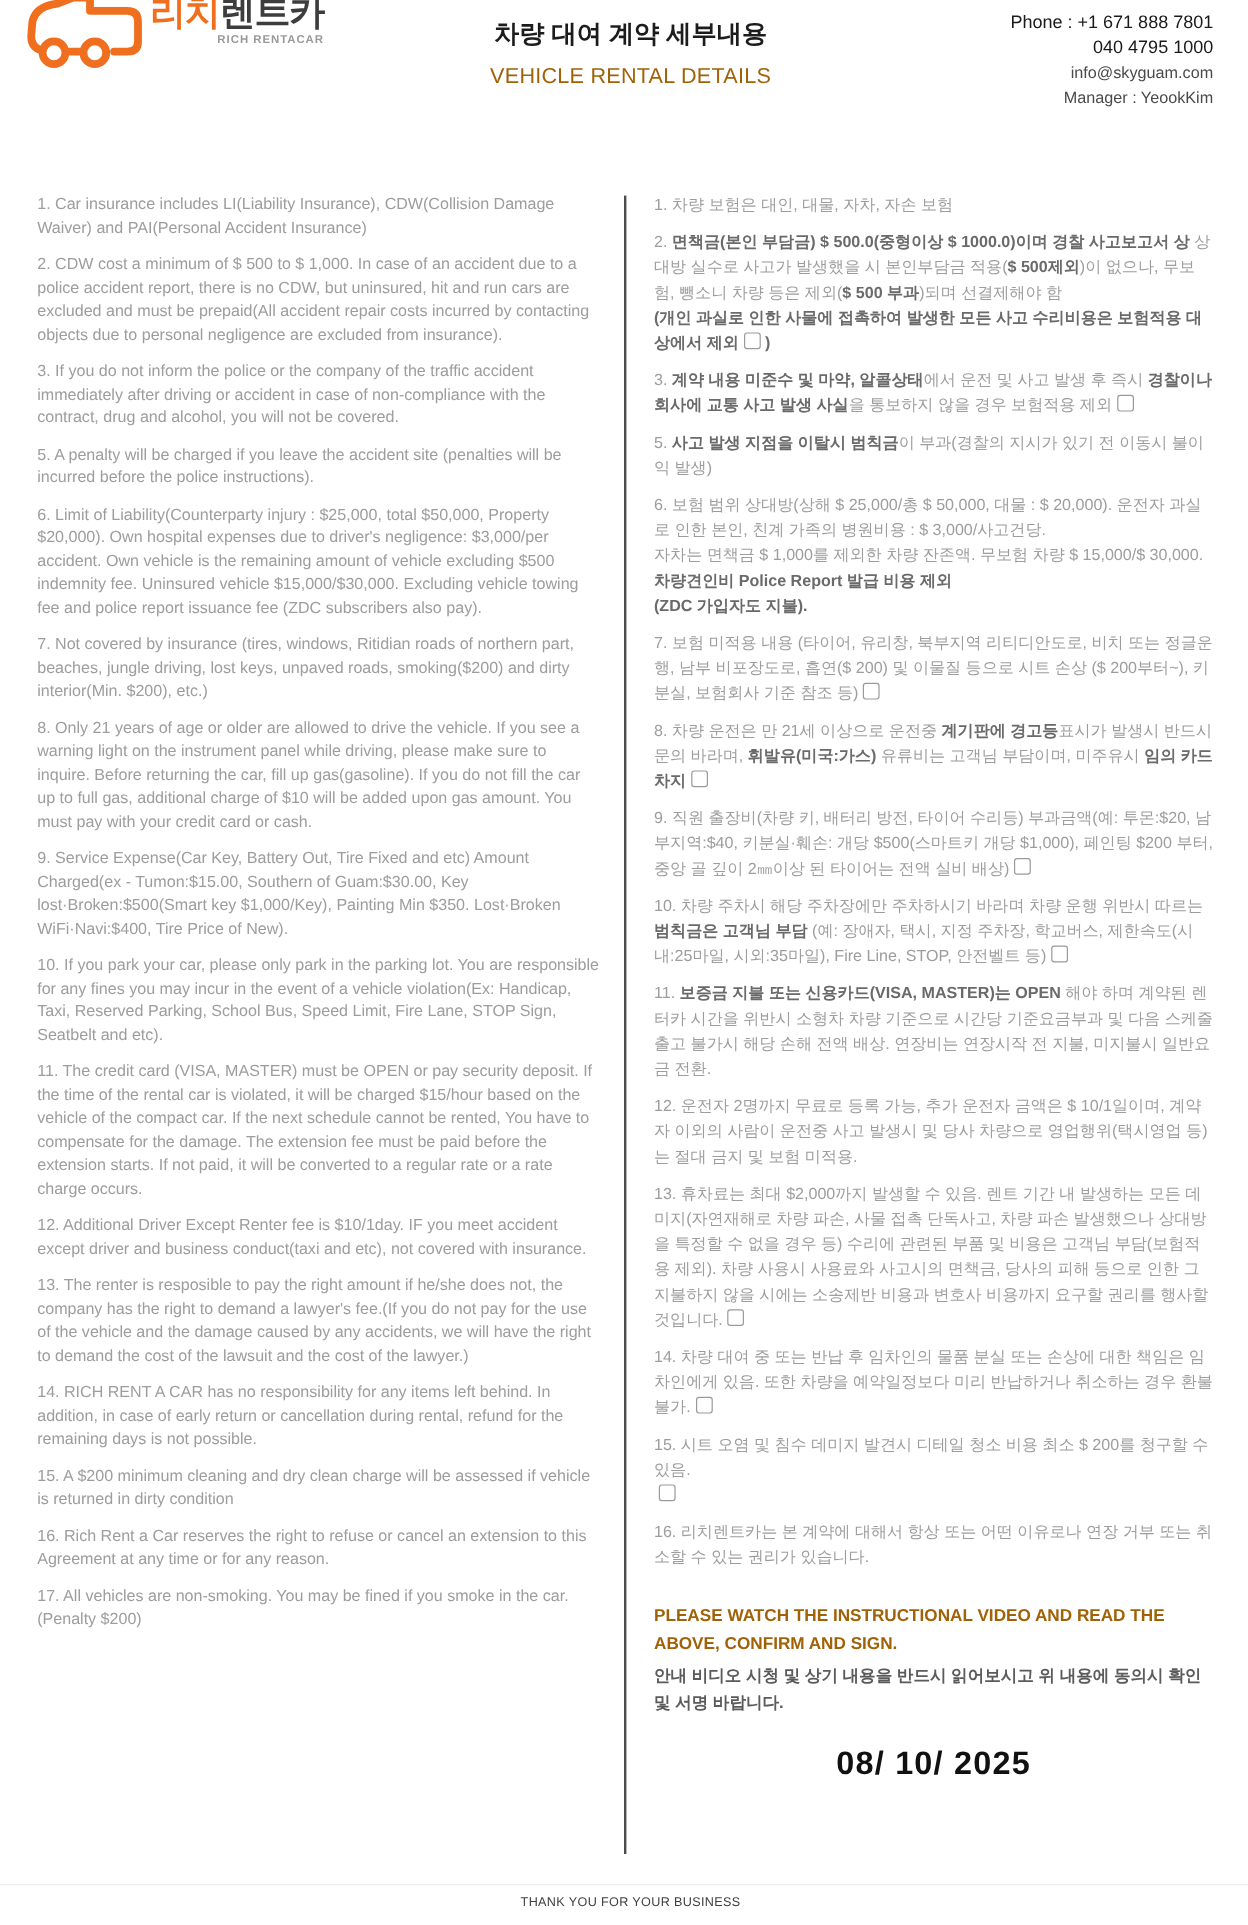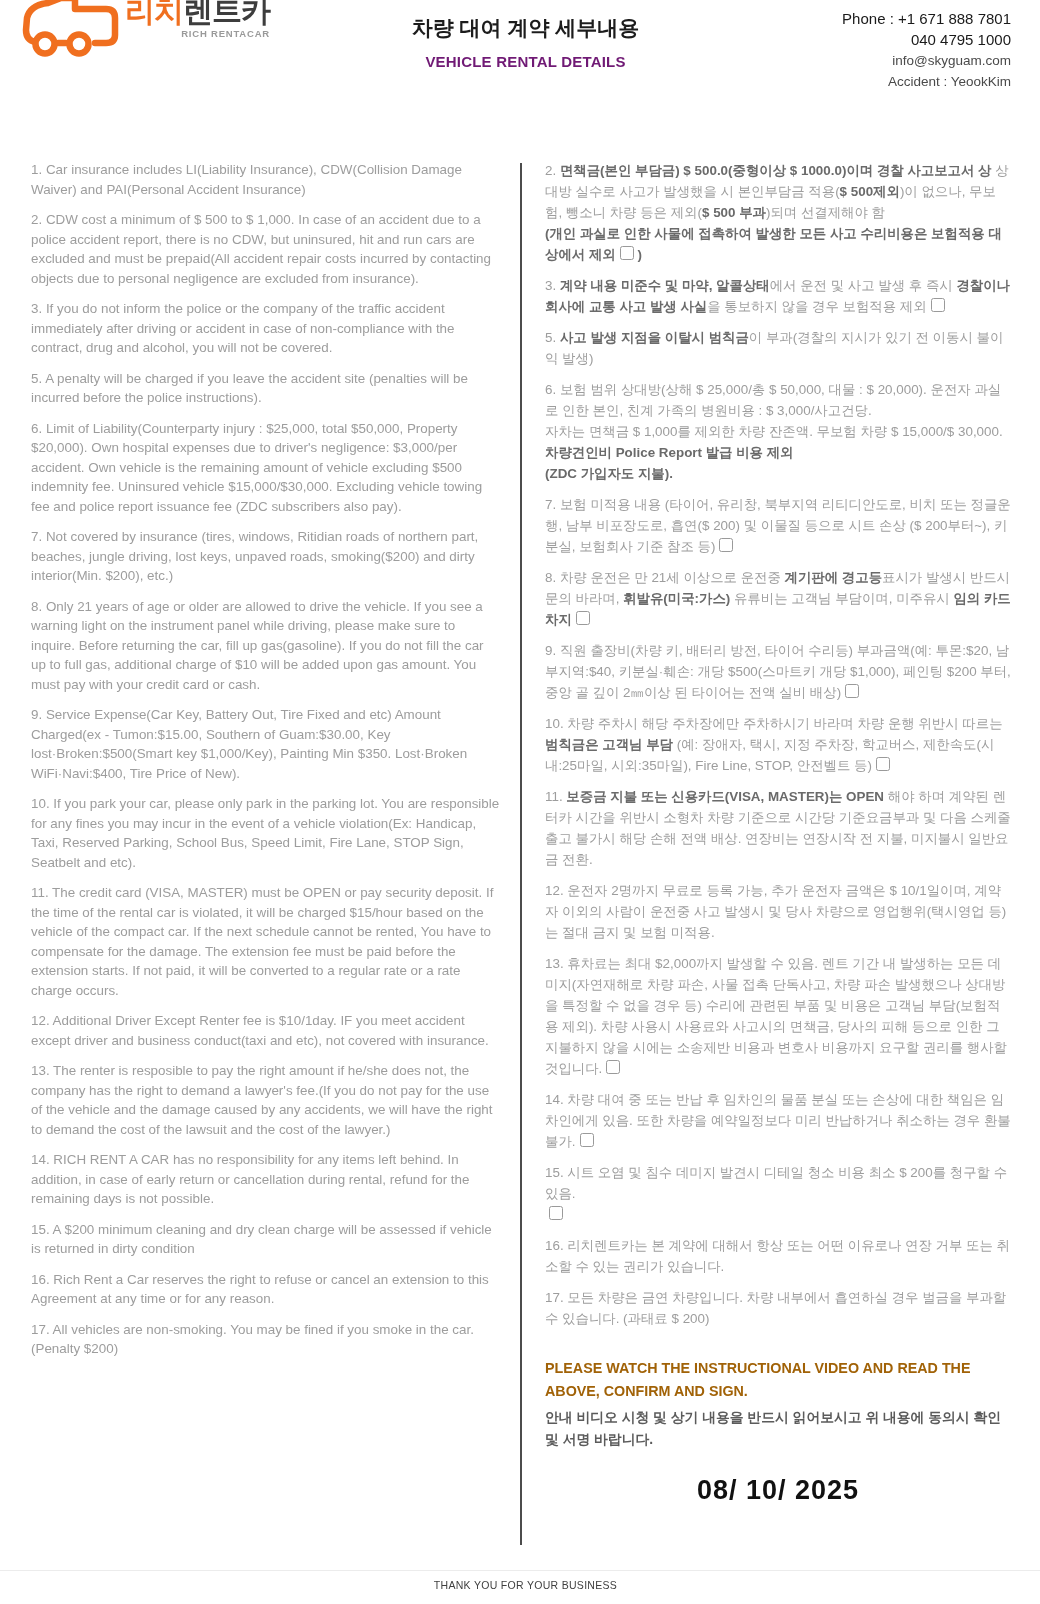--- a/index.html
+++ b/index.html
@@ -15,7 +15,7 @@
   .logo-sub{margin-top:3px;text-align:right;font-size:9.5px;font-weight:bold;color:#9a9a9a;letter-spacing:.8px;}
   .titles{position:absolute;left:260px;right:260px;top:14px;text-align:center;}
   .title-kr{font-size:21px;font-weight:bold;color:#1c1c1c;}
-  .title-en{margin-top:11px;font-size:15px;font-weight:bold;color:#701a75;letter-spacing:.2px;}
+  .title-en{margin-top:11px;font-size:18px;font-weight:normal;color:#a16207;letter-spacing:.2px;}
   .contact{position:absolute;right:40px;top:8px;text-align:right;line-height:21px;}
   .contact .c-bold{font-size:15px;font-weight:normal;color:#1a1a1a;}
   .contact .c-reg{font-size:13.5px;color:#4a4a4a;}

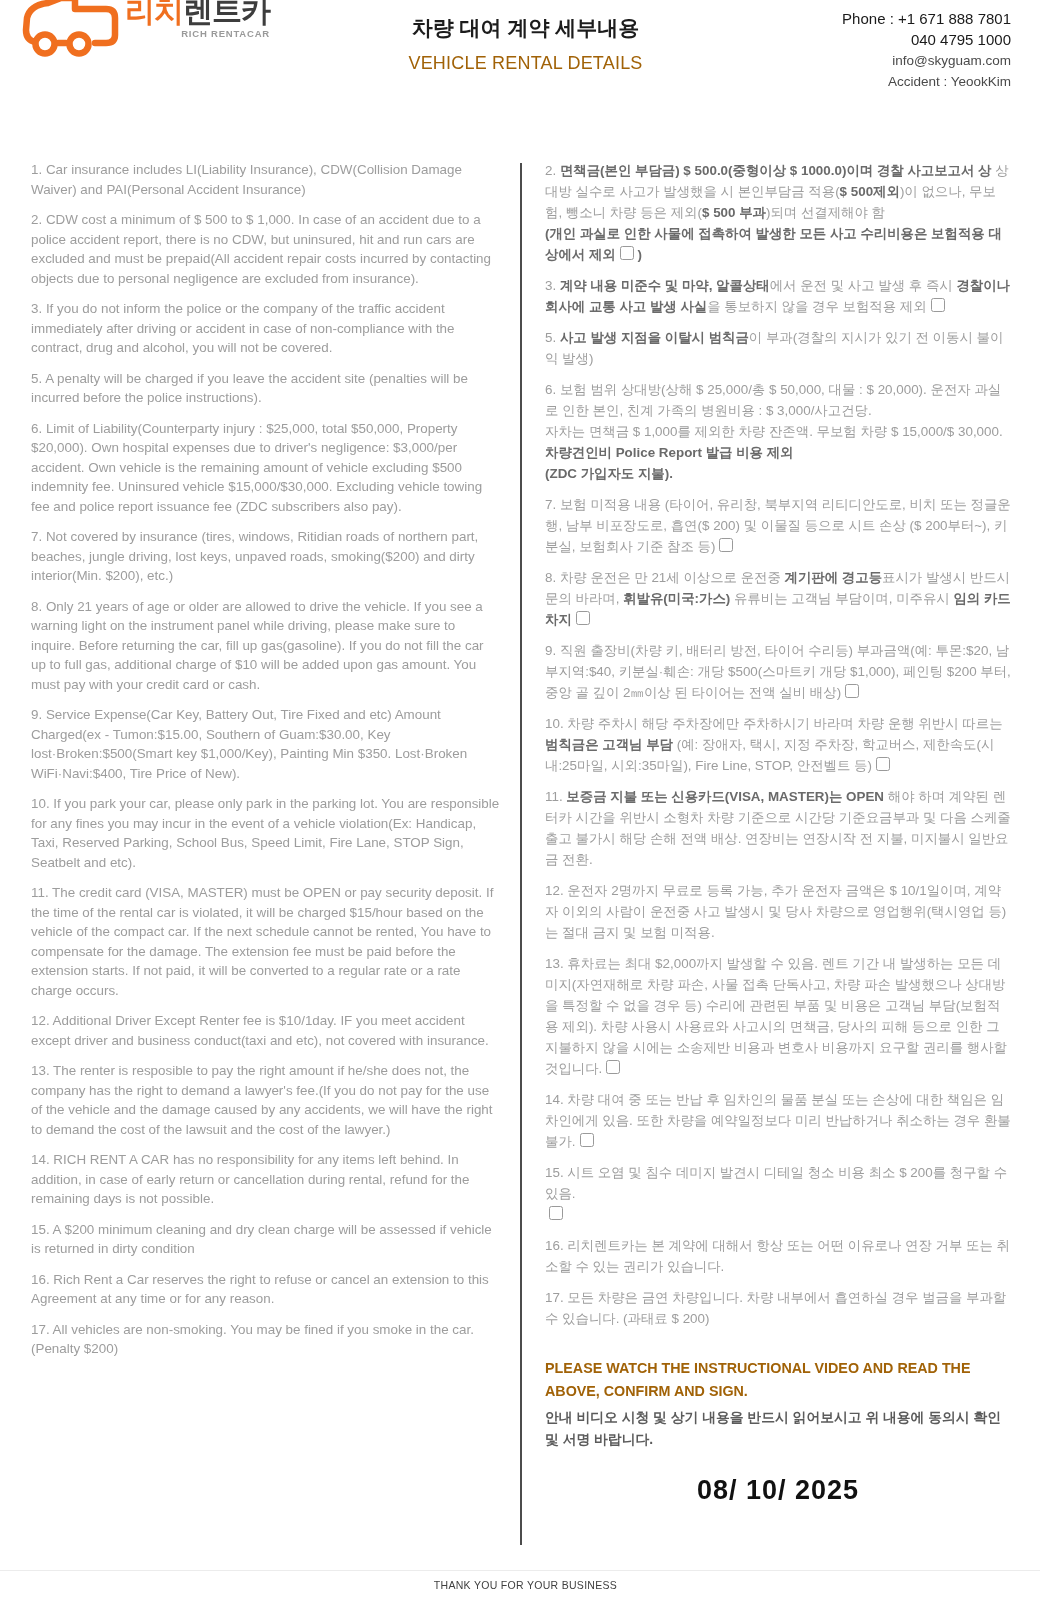--- a/index.html
+++ b/index.html
@@ -71,7 +71,7 @@
     <div class="c-bold">Phone : +1 671 888 7801</div>
     <div class="c-bold">040 4795 1000</div>
     <div class="c-reg">info@skyguam.com</div>
-    <div class="c-reg">Accident : YeookKim</div>
+    <div class="c-reg">Manager : YeookKim</div>
   </div>
 
   <section class="col-en" id="col-en">

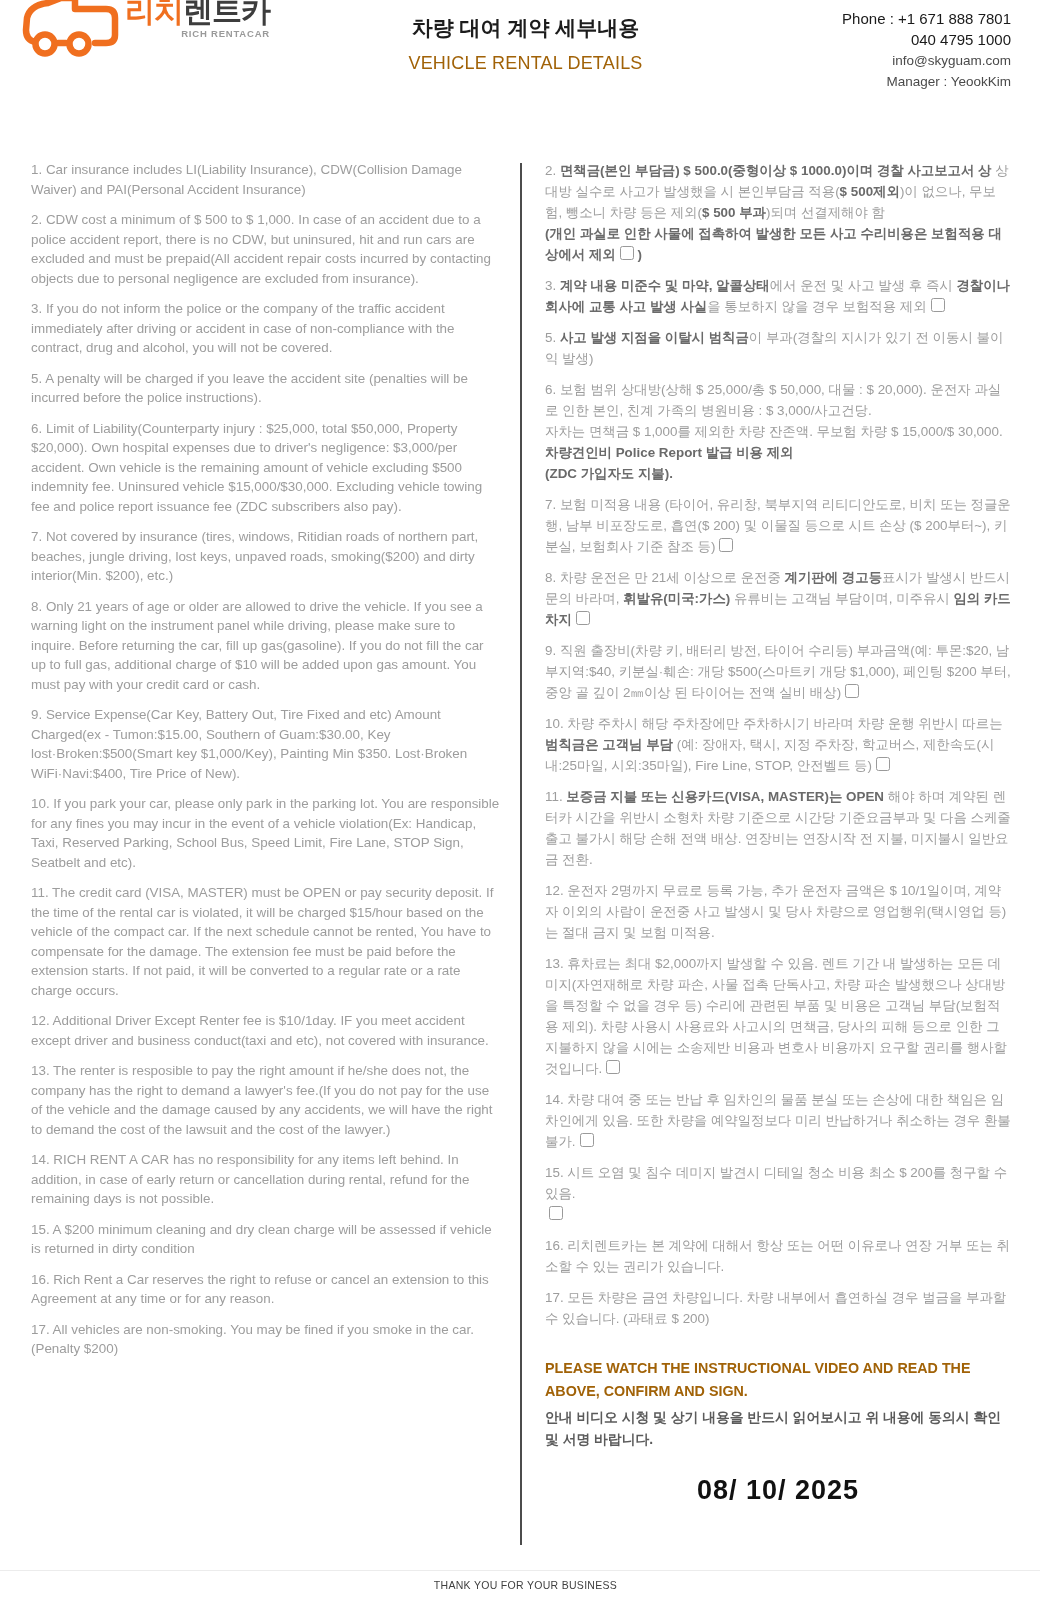--- a/index.html
+++ b/index.html
@@ -95,6 +95,7 @@
   <div class="divider"></div>
   <section class="col-kr">
     <div id="col-kr">
+        <p class="term"><span>1. 차량 보험은 대인, 대물, 자차, 자손 보험</span></p>
         <p class="term"><span>2. </span><span class="b">면책금(본인 부담금) $ 500.0(중형이상 $ 1000.0)이며 경찰 사고보고서 상 </span><span>상대방 실수로 사고가 발생했을 시 본인부담금 적용(</span><span class="b">$ 500제외</span><span>)이 없으나, 무보험, 뺑소니 차량 등은 제외(</span><span class="b">$ 500 부과</span><span>)되며 선결제해야 함</span><br><span class="b">(개인 과실로 인한 사물에 접촉하여 발생한 모든 사고 수리비용은 보험적용 대상에서 제외</span><span class="cb"></span><span class="b"> )</span></p>
         <p class="term"><span>3. </span><span class="b">계약 내용 미준수 및 마약, 알콜상태</span><span>에서 운전 및 사고 발생 후 즉시 </span><span class="b">경찰이나 회사에 교통 사고 발생 사실</span><span>을 통보하지 않을 경우 보험적용 제외</span><span class="cb"></span></p>
         <p class="term"><span>5. </span><span class="b">사고 발생 지점을 이탈시 범칙금</span><span>이 부과(경찰의 지시가 있기 전 이동시 불이익 발생)</span></p>

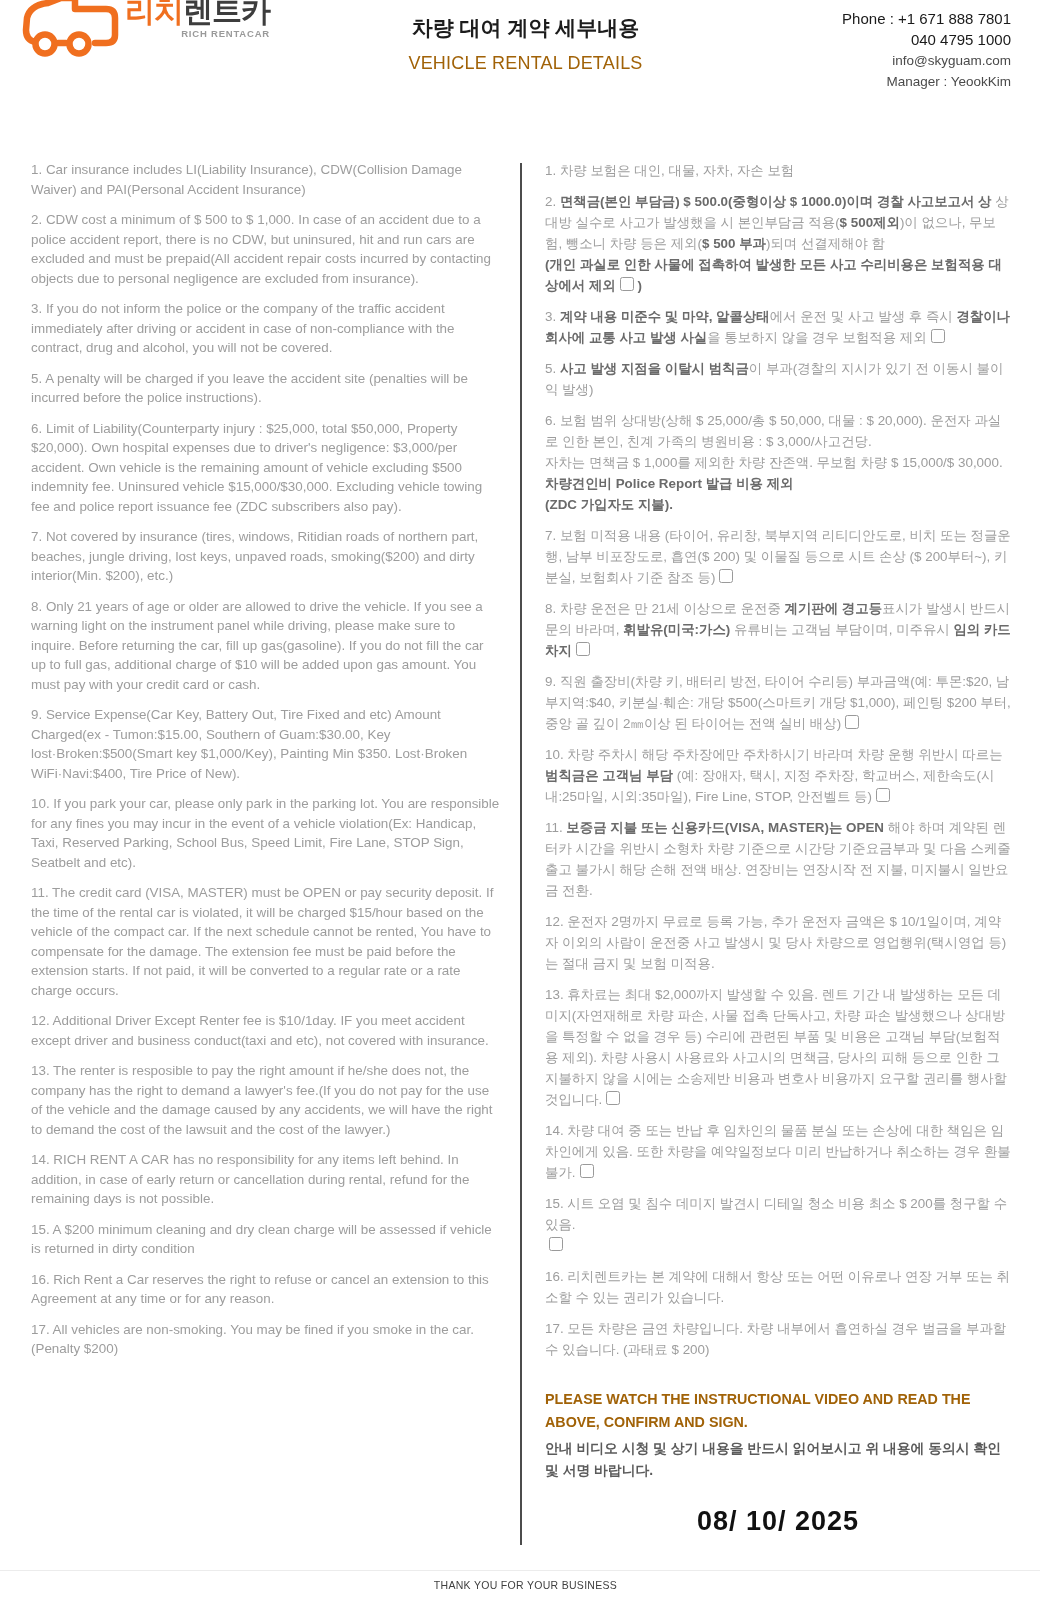--- a/index.html
+++ b/index.html
@@ -110,7 +110,6 @@
         <p class="term"><span>14. 차량 대여 중 또는 반납 후 임차인의 물품 분실 또는 손상에 대한 책임은 임차인에게 있음. 또한 차량을 예약일정보다 미리 반납하거나 취소하는 경우 환불 불가.</span><span class="cb"></span></p>
         <p class="term"><span>15. 시트 오염 및 침수 데미지 발견시 디테일 청소 비용 최소 $ 200를 청구할 수 있음.</span><br><span class="cb"></span></p>
         <p class="term"><span>16. 리치렌트카는 본 계약에 대해서 항상 또는 어떤 이유로나 연장 거부 또는 취소할 수 있는 권리가 있습니다.</span></p>
-        <p class="term"><span>17. 모든 차량은 금연 차량입니다. 차량 내부에서 흡연하실 경우 벌금을 부과할 수 있습니다. (과태료 $ 200)</span></p>
       </div>
 
     <div class="notice">

